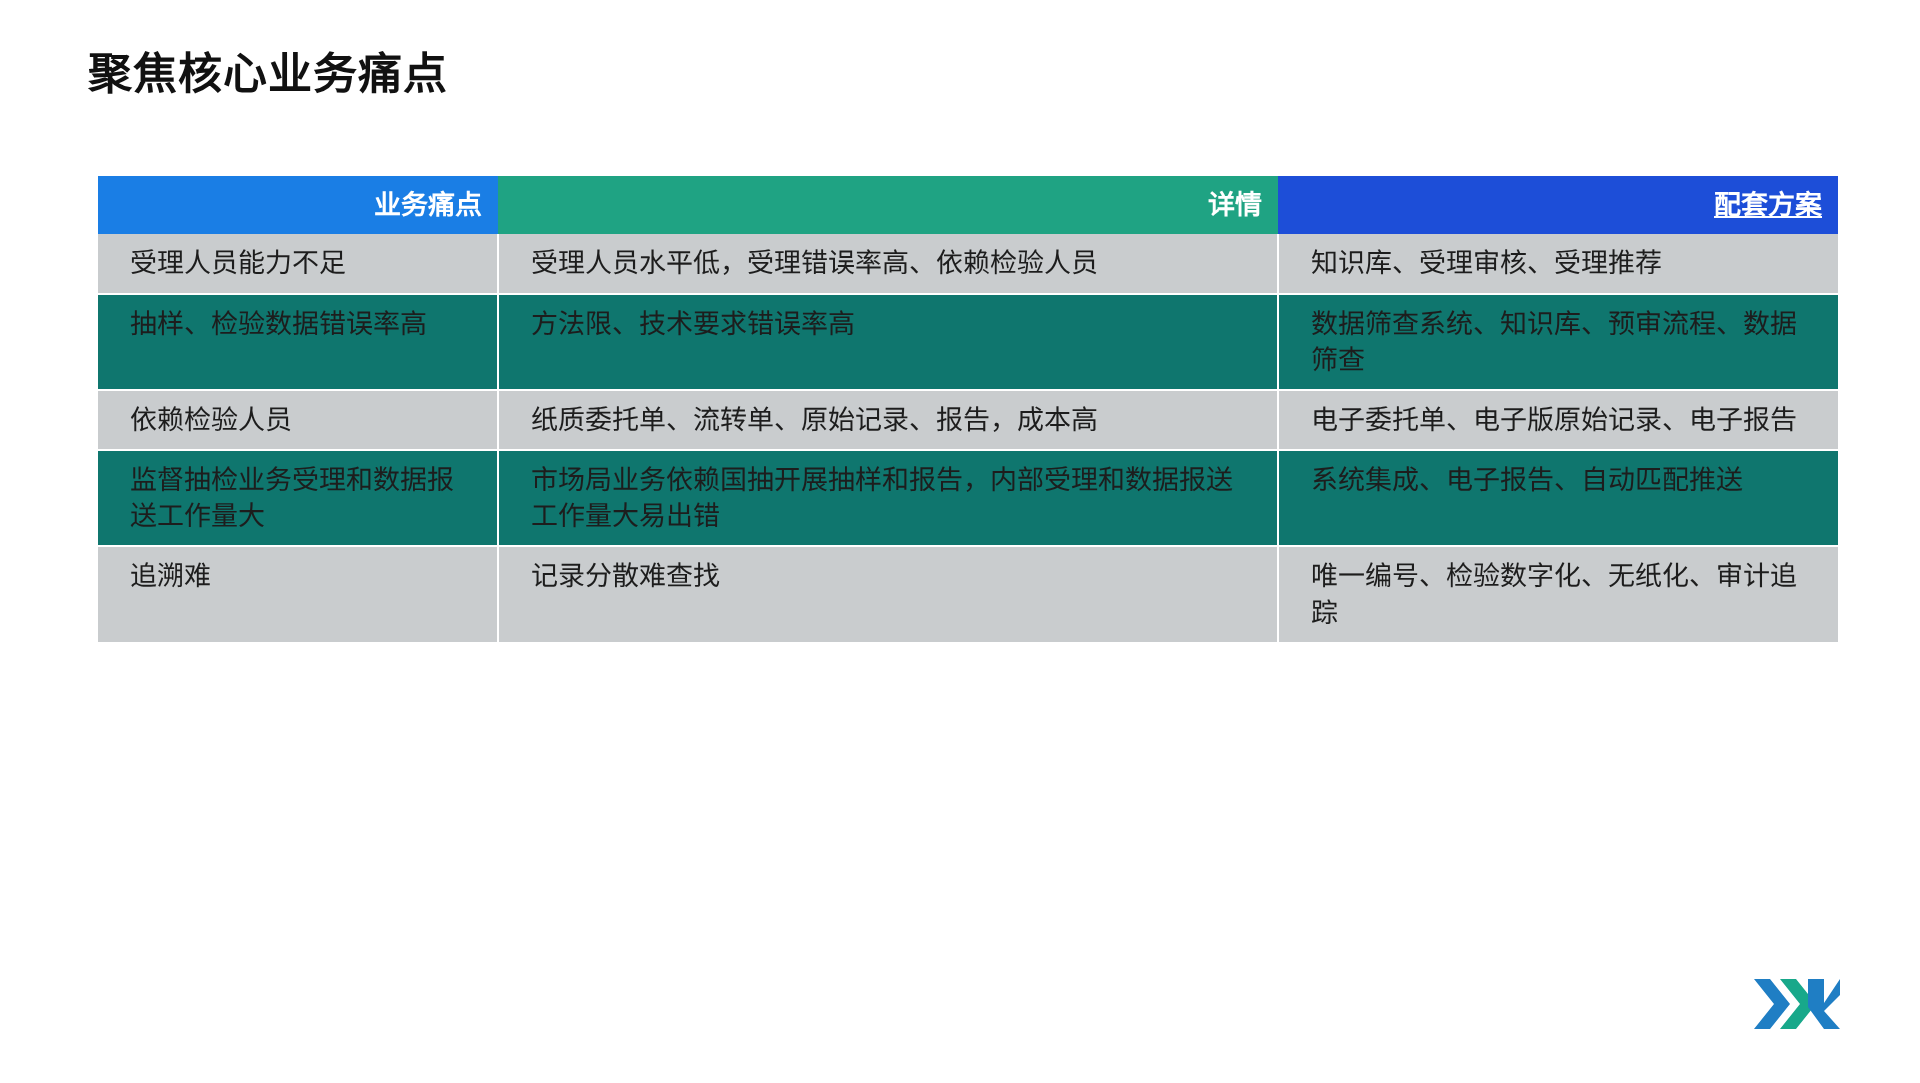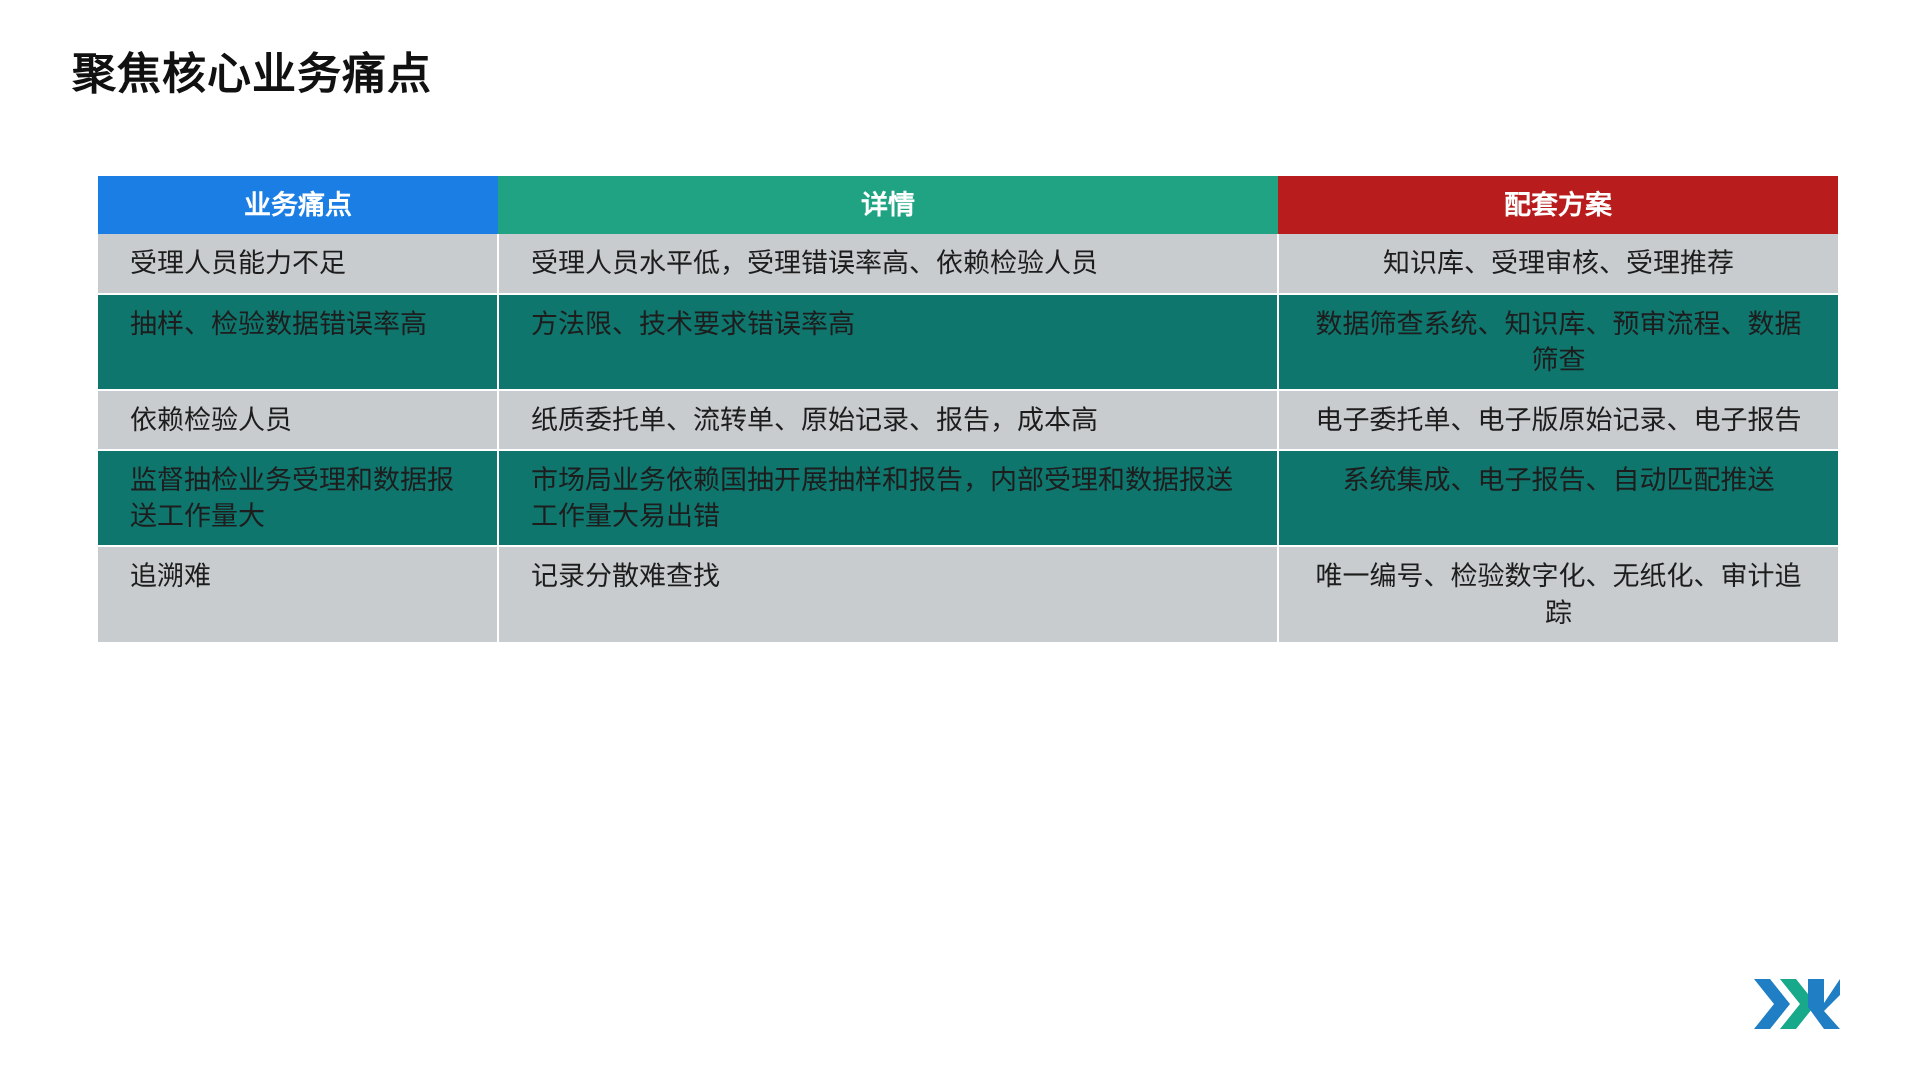--- a/index.html
+++ b/index.html
@@ -23,7 +23,7 @@
   }
   .slide-title {
     position: absolute;
-    left: 72px;
+    left: 88px;
     top: 48px;
     font-size: 44px;
     font-weight: bold;

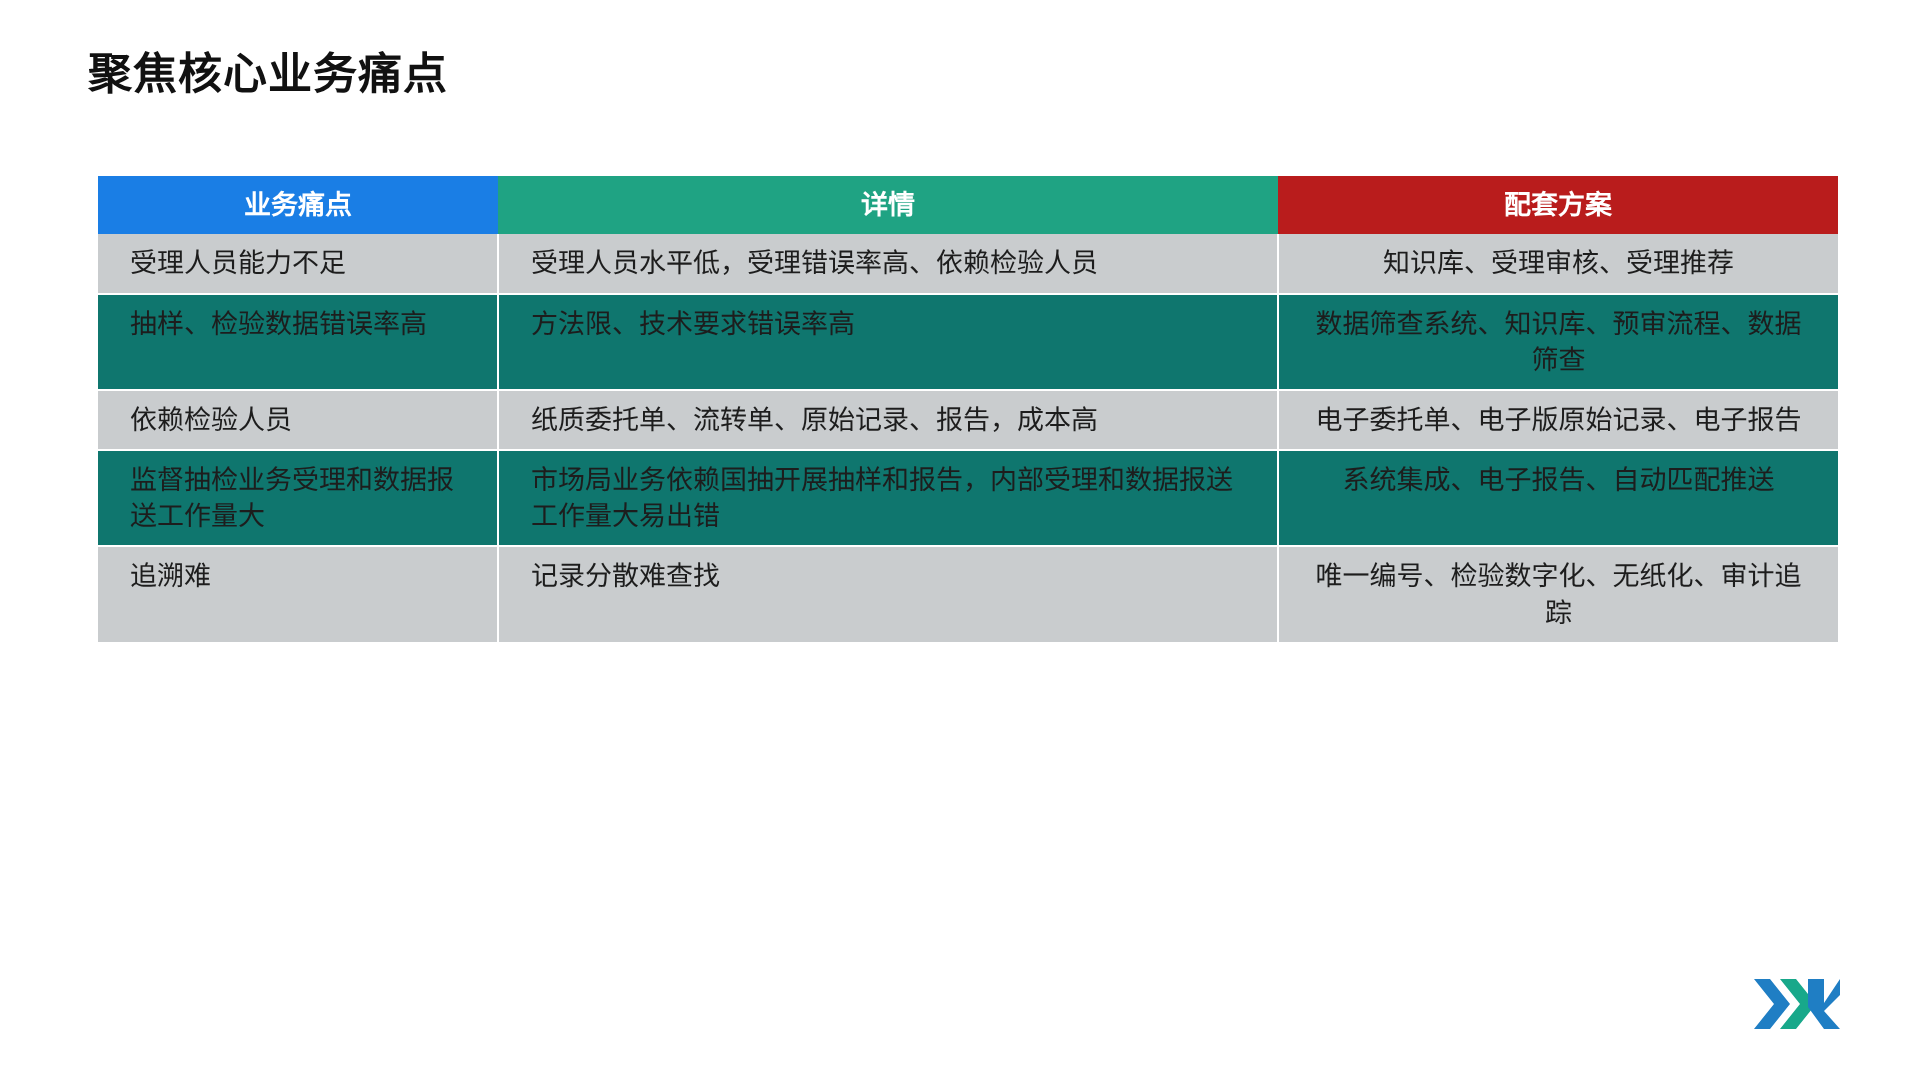--- a/index.html
+++ b/index.html
@@ -50,7 +50,7 @@
     color: #ffffff;
     font-size: 27px;
     font-weight: bold;
-    text-align: center;
+    text-align: right;
     padding: 11px 16px;
     line-height: 1.35;
     vertical-align: middle;

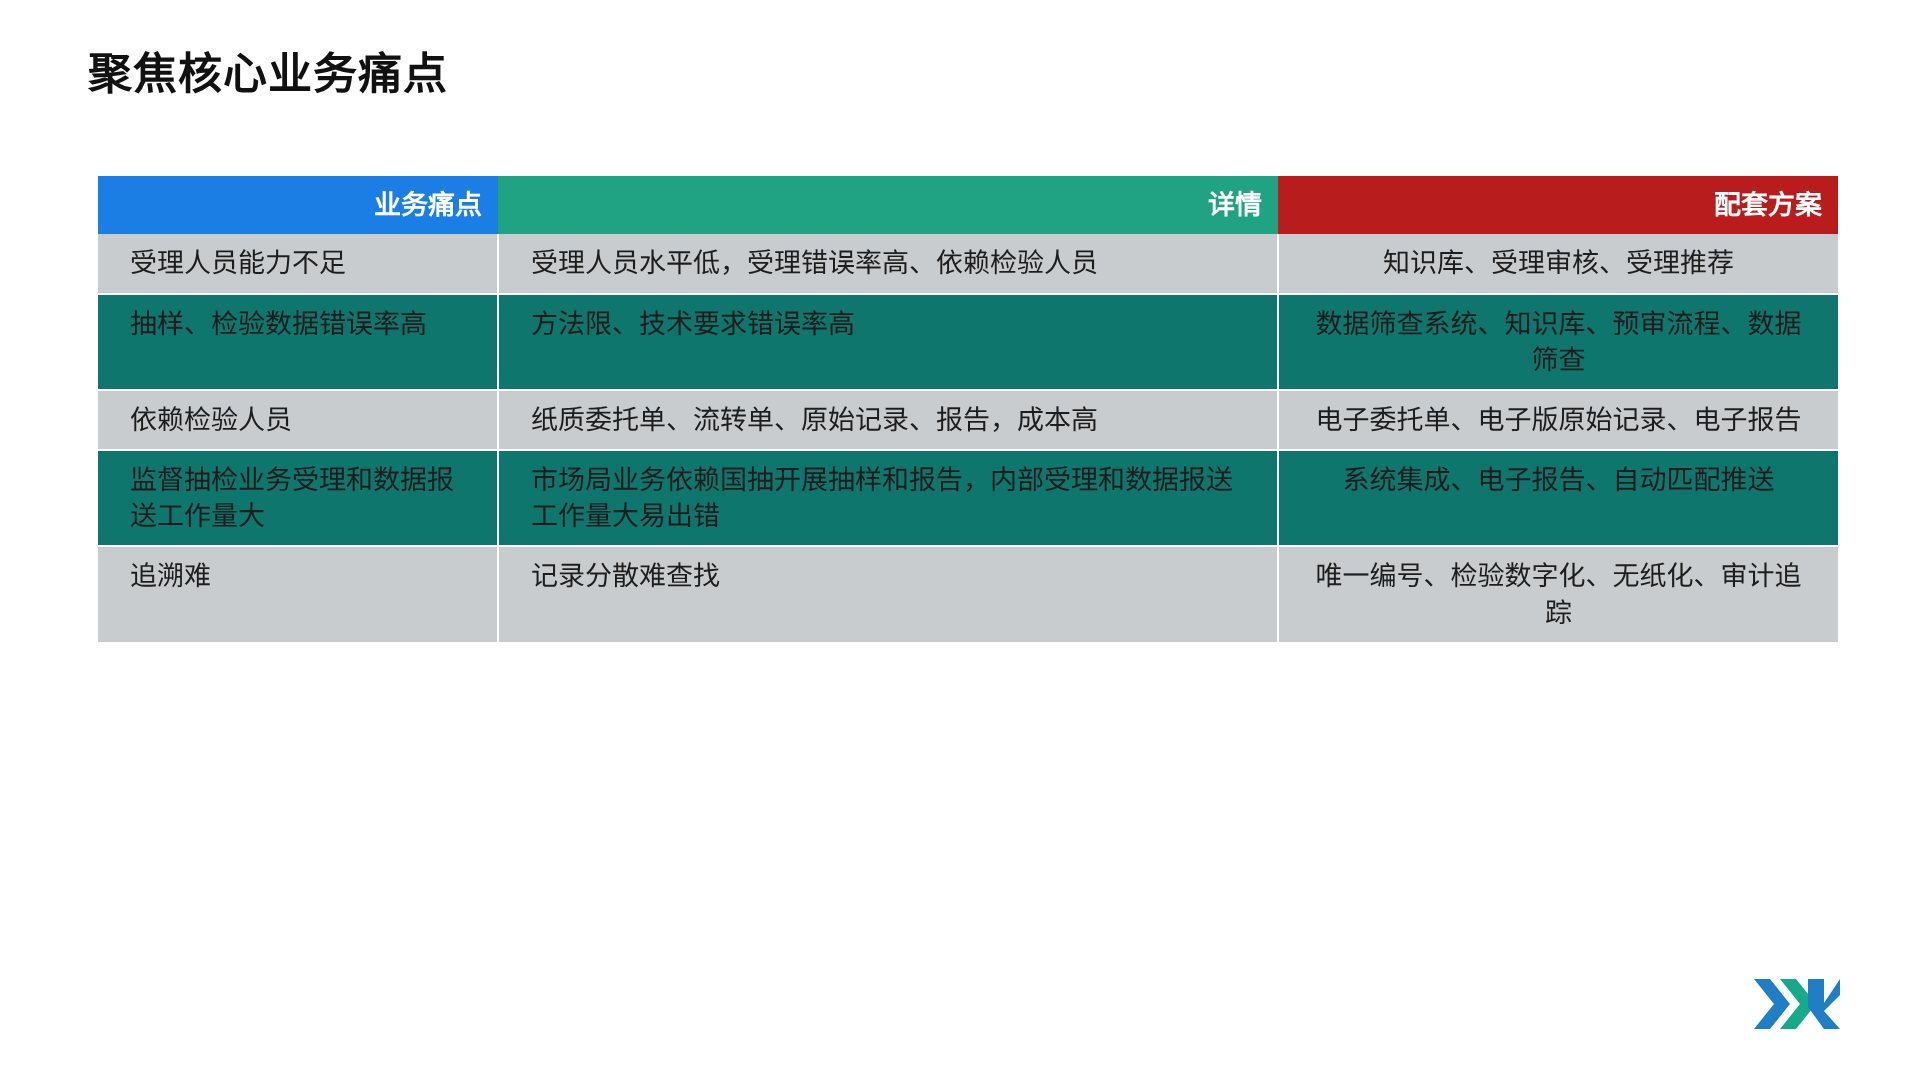--- a/index.html
+++ b/index.html
@@ -59,7 +59,7 @@
   }
   th.h1 { background: #1a7ee5; }
   th.h2 { background: #1fa383; }
-  th.h3 { background: #b91c1c; }
+  th.h3 { background: #1d4ed8; text-decoration: underline; }
 
   table.pain-table td {
     font-size: 27px;

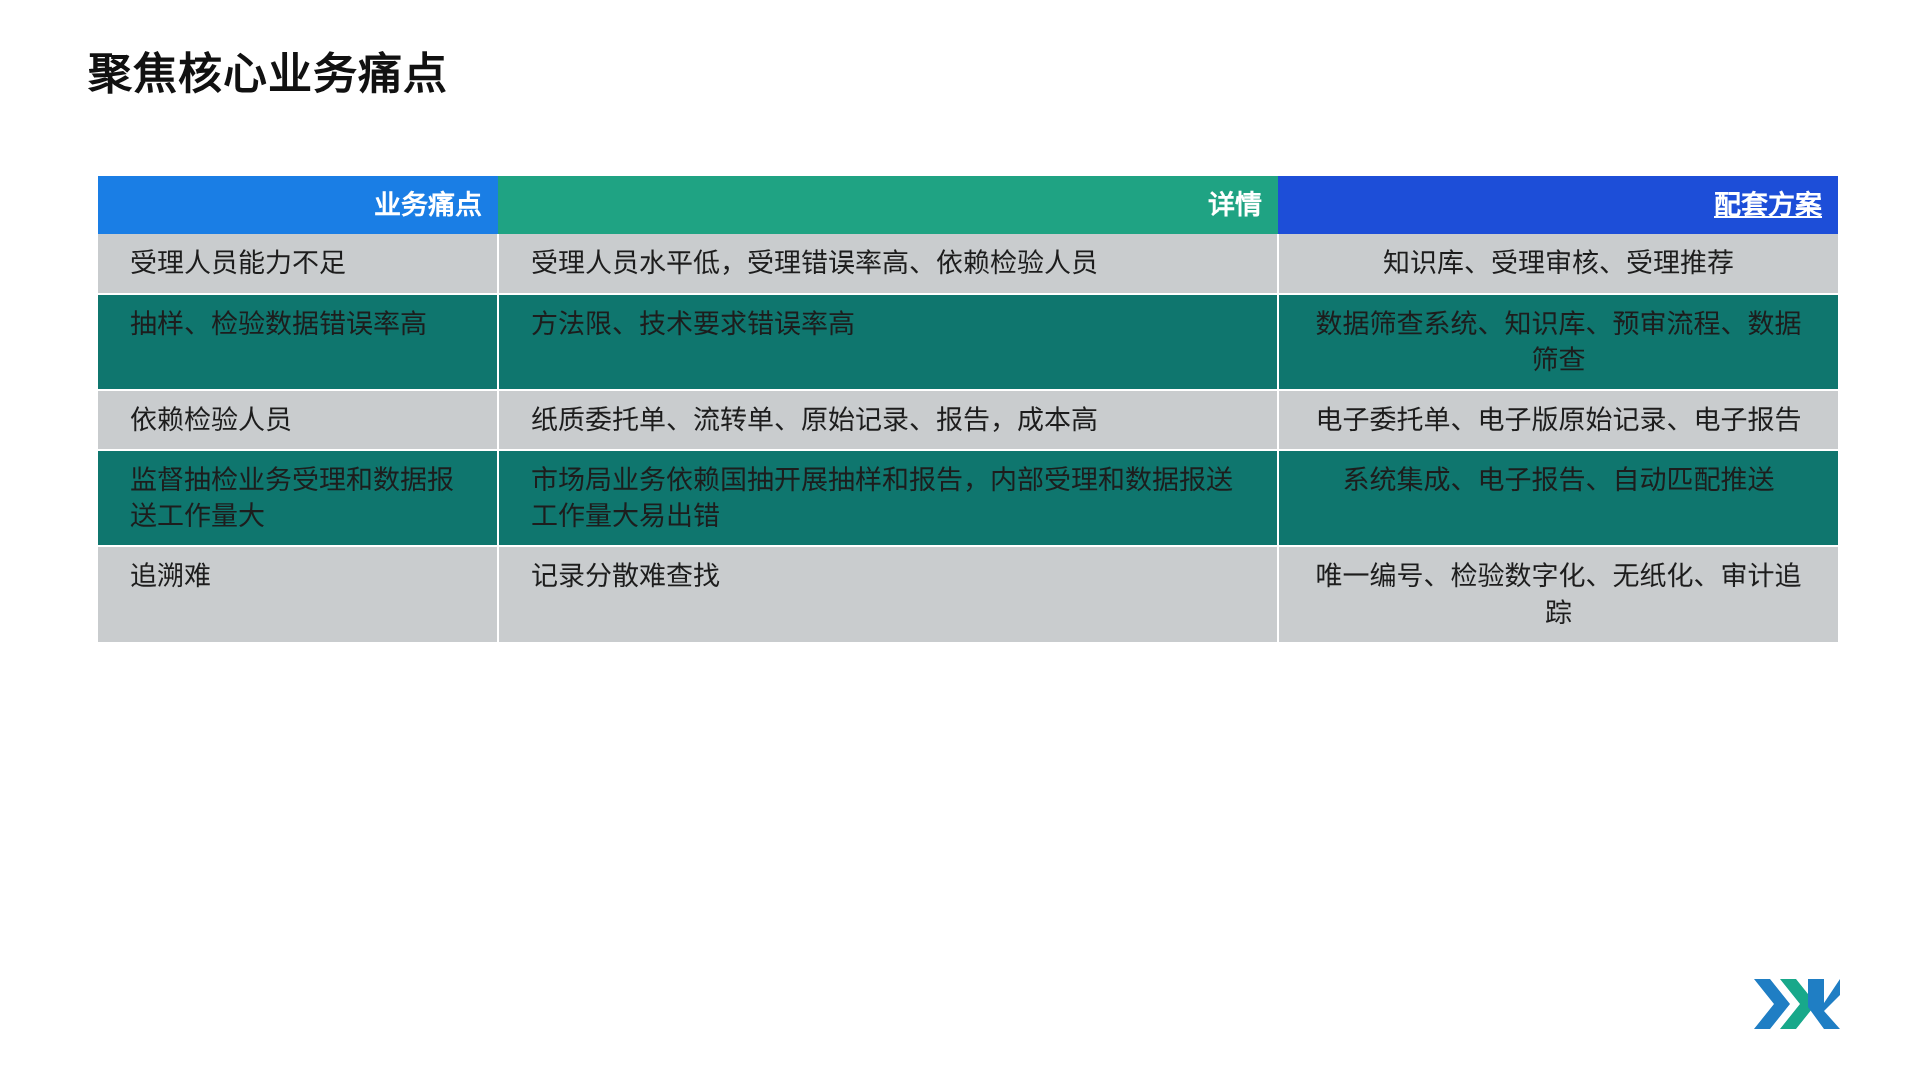--- a/index.html
+++ b/index.html
@@ -71,7 +71,7 @@
     border-bottom: 2px solid #ffffff;
     border-right: 2px solid #ffffff;
   }
-  table.pain-table td:last-child { border-right: none; text-align: center; }
+  table.pain-table td:last-child { border-right: none; }
   tr.row-odd td { background: #c9ccce; }
   tr.row-even td { background: #0f766e; }
 

